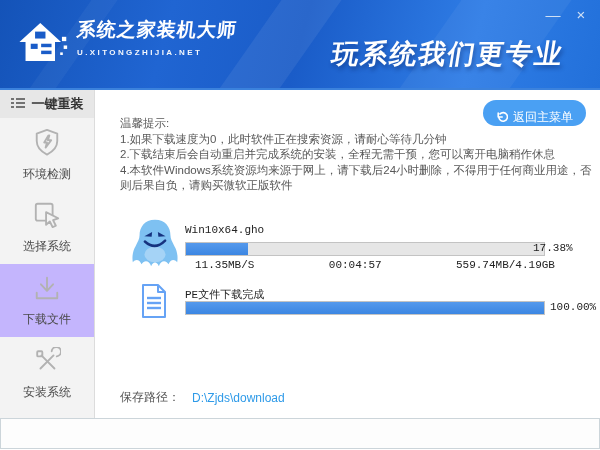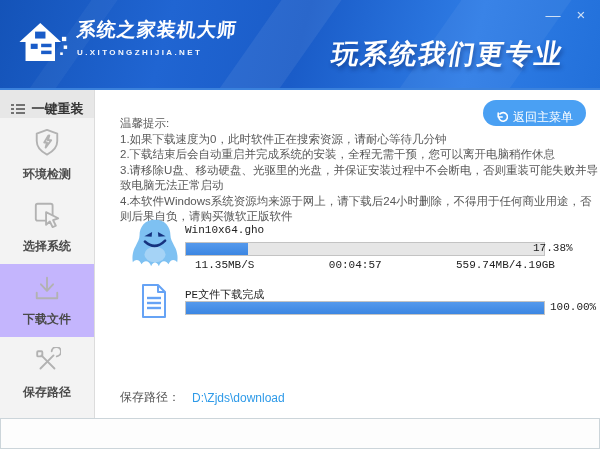--- a/index.html
+++ b/index.html
@@ -38,7 +38,7 @@
     border-right:1px solid #dcdcdc;box-sizing:border-box;
   }
   .side-head{
-    height:28px;background:#e7e7e7;display:flex;align-items:flex-end;justify-content:center;
+    height:28px;background:#e7e7e7;display:flex;align-items:center;justify-content:center;
     gap:7px;font-size:13px;font-weight:bold;color:#333;cursor:pointer;
   }
   .side-item{

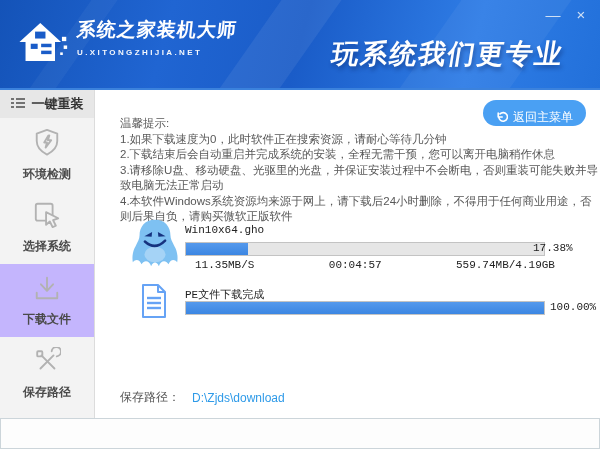--- a/index.html
+++ b/index.html
@@ -43,7 +43,7 @@
   }
   .side-item{
     height:73px;display:flex;flex-direction:column;align-items:center;justify-content:center;
-    gap:6px;font-size:12px;color:#4a4a4a;cursor:pointer;font-weight:bold;
+    gap:6px;font-size:12px;color:#4a4a4a;cursor:pointer;
   }
   .side-item.active{background:#c4b5fd;text-align:center;}
   .gicon{stroke:#b2b2b2;fill:none;stroke-width:2;stroke-linecap:round;stroke-linejoin:round;}

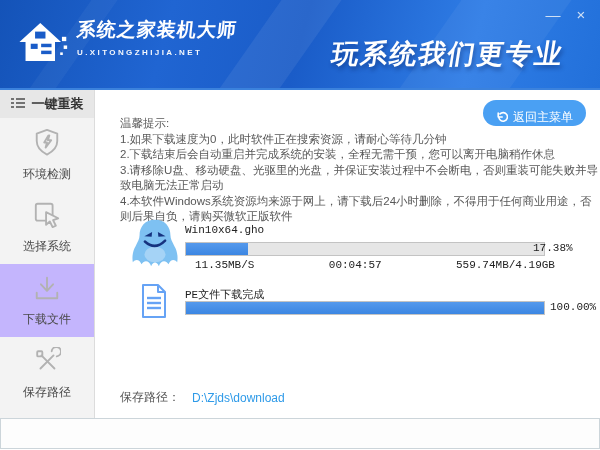--- a/index.html
+++ b/index.html
@@ -191,7 +191,6 @@
     <div>温馨提示:</div>
     <div>1.如果下载速度为0，此时软件正在搜索资源，请耐心等待几分钟</div>
     <div>2.下载结束后会自动重启并完成系统的安装，全程无需干预，您可以离开电脑稍作休息</div>
-    <div>3.请移除U盘、移动硬盘、光驱里的光盘，并保证安装过程中不会断电，否则重装可能失败并导致电脑无法正常启动</div>
     <div>4.本软件Windows系统资源均来源于网上，请下载后24小时删除，不得用于任何商业用途，否则后果自负，请购买微软正版软件</div>
   </div>
 

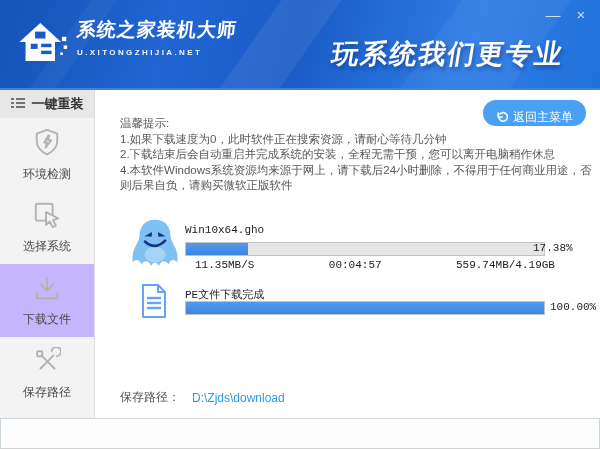--- a/index.html
+++ b/index.html
@@ -171,7 +171,7 @@
         <rect x="4.5" y="4.5" width="5.5" height="5.5" rx="1"></rect>
       </svg>
     </span>
-    <span>保存路径</span>
+    <span>安装系统</span>
   </div>
 </div>
 

